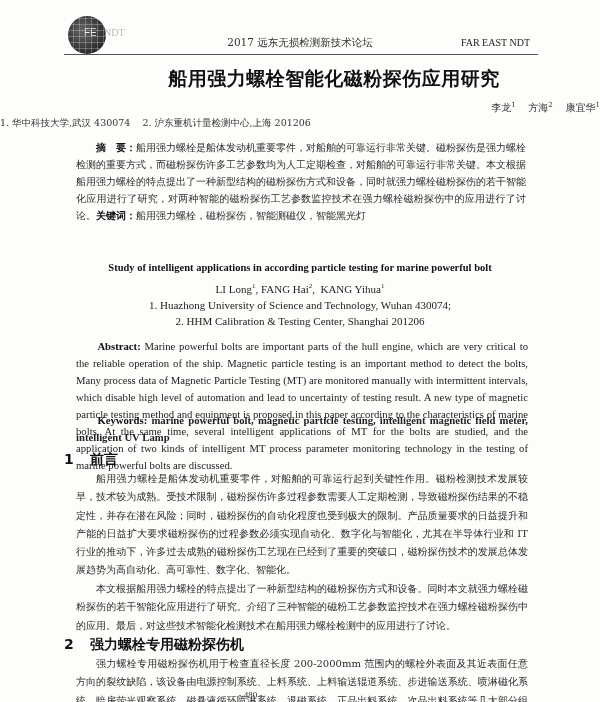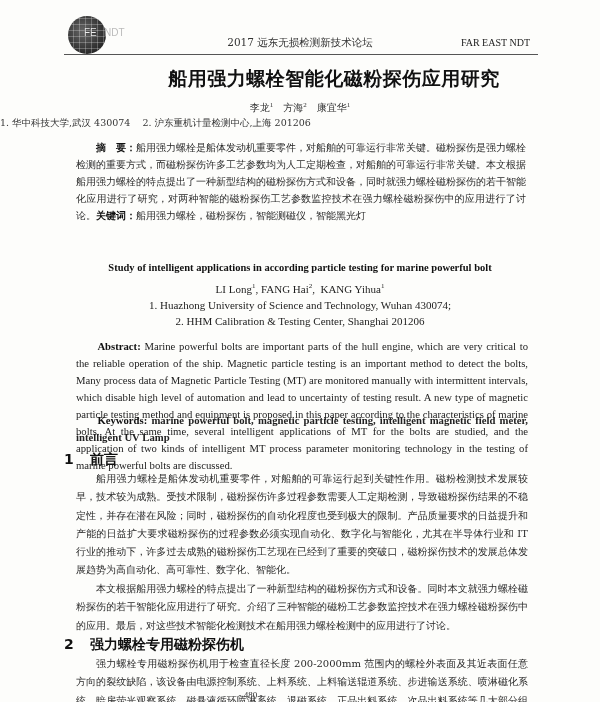--- a/index.html
+++ b/index.html
@@ -14,7 +14,7 @@
                      repeating-linear-gradient(90deg, transparent 0 5px, rgba(255,255,255,0.25) 5px 6px); }
   .logo-text { left:84px; top:27px; font-family:Liberation Sans, sans-serif; font-size:10px; color:#eee;
                letter-spacing:0px; text-shadow:0 0 1px #000; }
-  .logo-text-ext { left:104px; top:27px; font-family:Liberation Sans, sans-serif; font-size:10px; color:#bbb; }
+  .logo-text-ext { left:104px; top:27px; font-family:Liberation Serif, serif; font-size:10px; color:#bbb; }
   .hdr-center { left:0; width:600px; top:36px; text-align:center; font-size:10.5px; color:#333; }
   .hdr-right { right:130px; top:37px; font-family:"Liberation Serif",serif; font-size:10px; color:#222; }
   .hdr-rule { left:64px; width:410px; top:54px; height:1px; background:#555; }

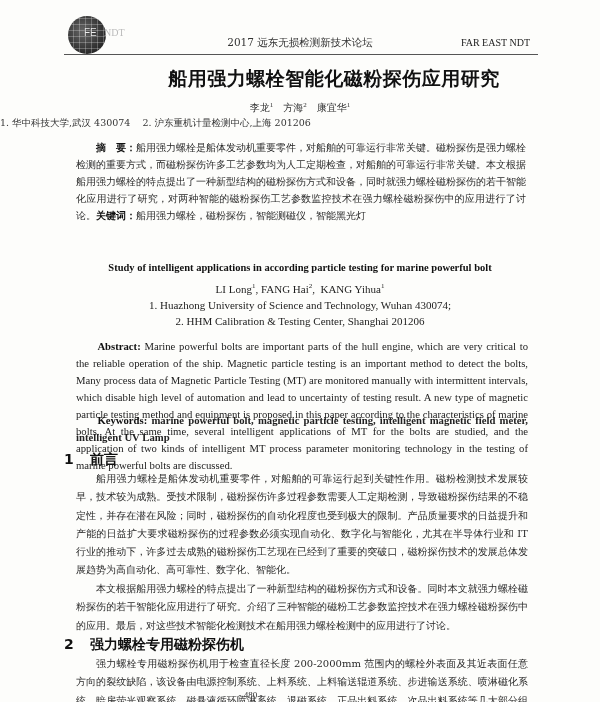--- a/index.html
+++ b/index.html
@@ -21,7 +21,7 @@
   
   .title { left:0; width:600px; top:66px; text-align:center; font-family:"DejaVu Sans",sans-serif;
            font-size:19px; font-weight:bold; color:#111; letter-spacing:0.5px;margin-left:34px; }
-  .authors-cn { left:0; width:600px; top:101px; text-align:center; font-size:10px; color:#333;font-family:Liberation Serif, serif; }
+  .authors-cn { left:0; width:600px; top:101px; text-align:right; font-size:10px; color:#333; }
   .affil-cn { left:0; width:600px; top:117px; text-align:left; font-size:9.5px; color:#333; }
   sup { font-size:7px; vertical-align:super; line-height:0; }
   .para { left:76px; width:450px; font-size:10px; line-height:17px; color:#2a2a2a; text-align:justify; }

